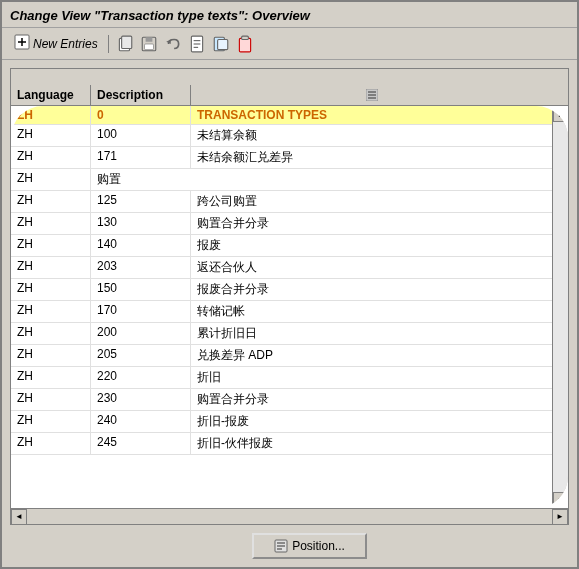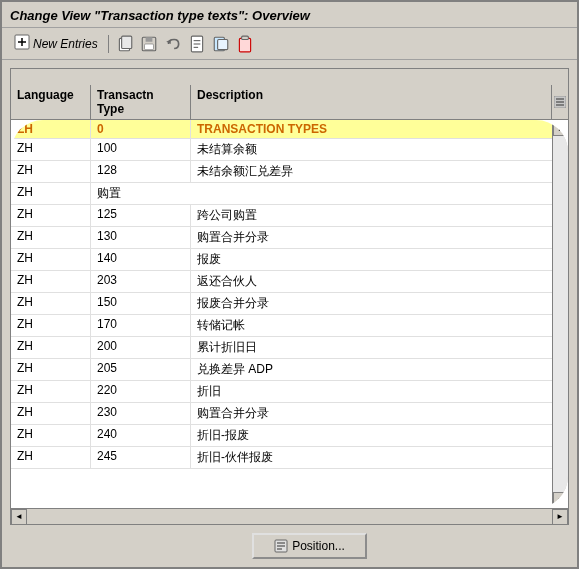--- a/index.html
+++ b/index.html
@@ -293,7 +293,6 @@
     <div class="table-container">
       <div class="table-header">
         <div class="table-header-cell">Language</div>
-        <div class="table-header-cell">Transactn Type</div>
         <div class="table-header-cell">Description</div>
         <div class="table-header-cell table-header-icon">
           <svg width="12" height="12" viewBox="0 0 12 12">

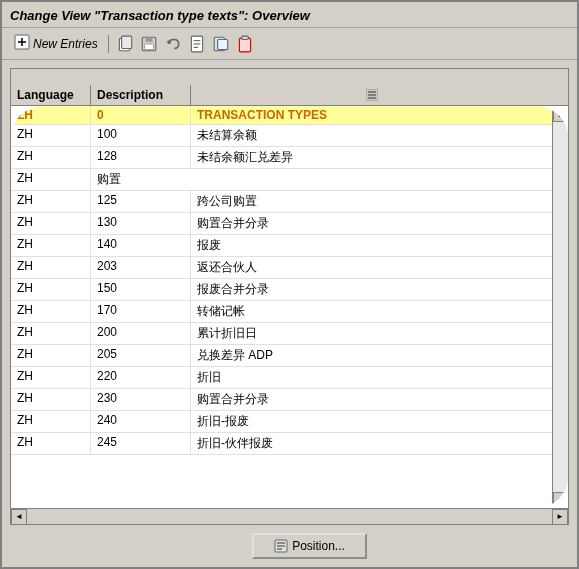--- a/index.html
+++ b/index.html
@@ -317,7 +317,7 @@
             </div>
             <div class="table-row">
               <div class="table-cell">ZH</div>
-              <div class="table-cell">128</div>
+              <div class="table-cell">171</div>
               <div class="table-cell">未结余额汇兑差异</div>
             </div>
             <div class="table-row">

